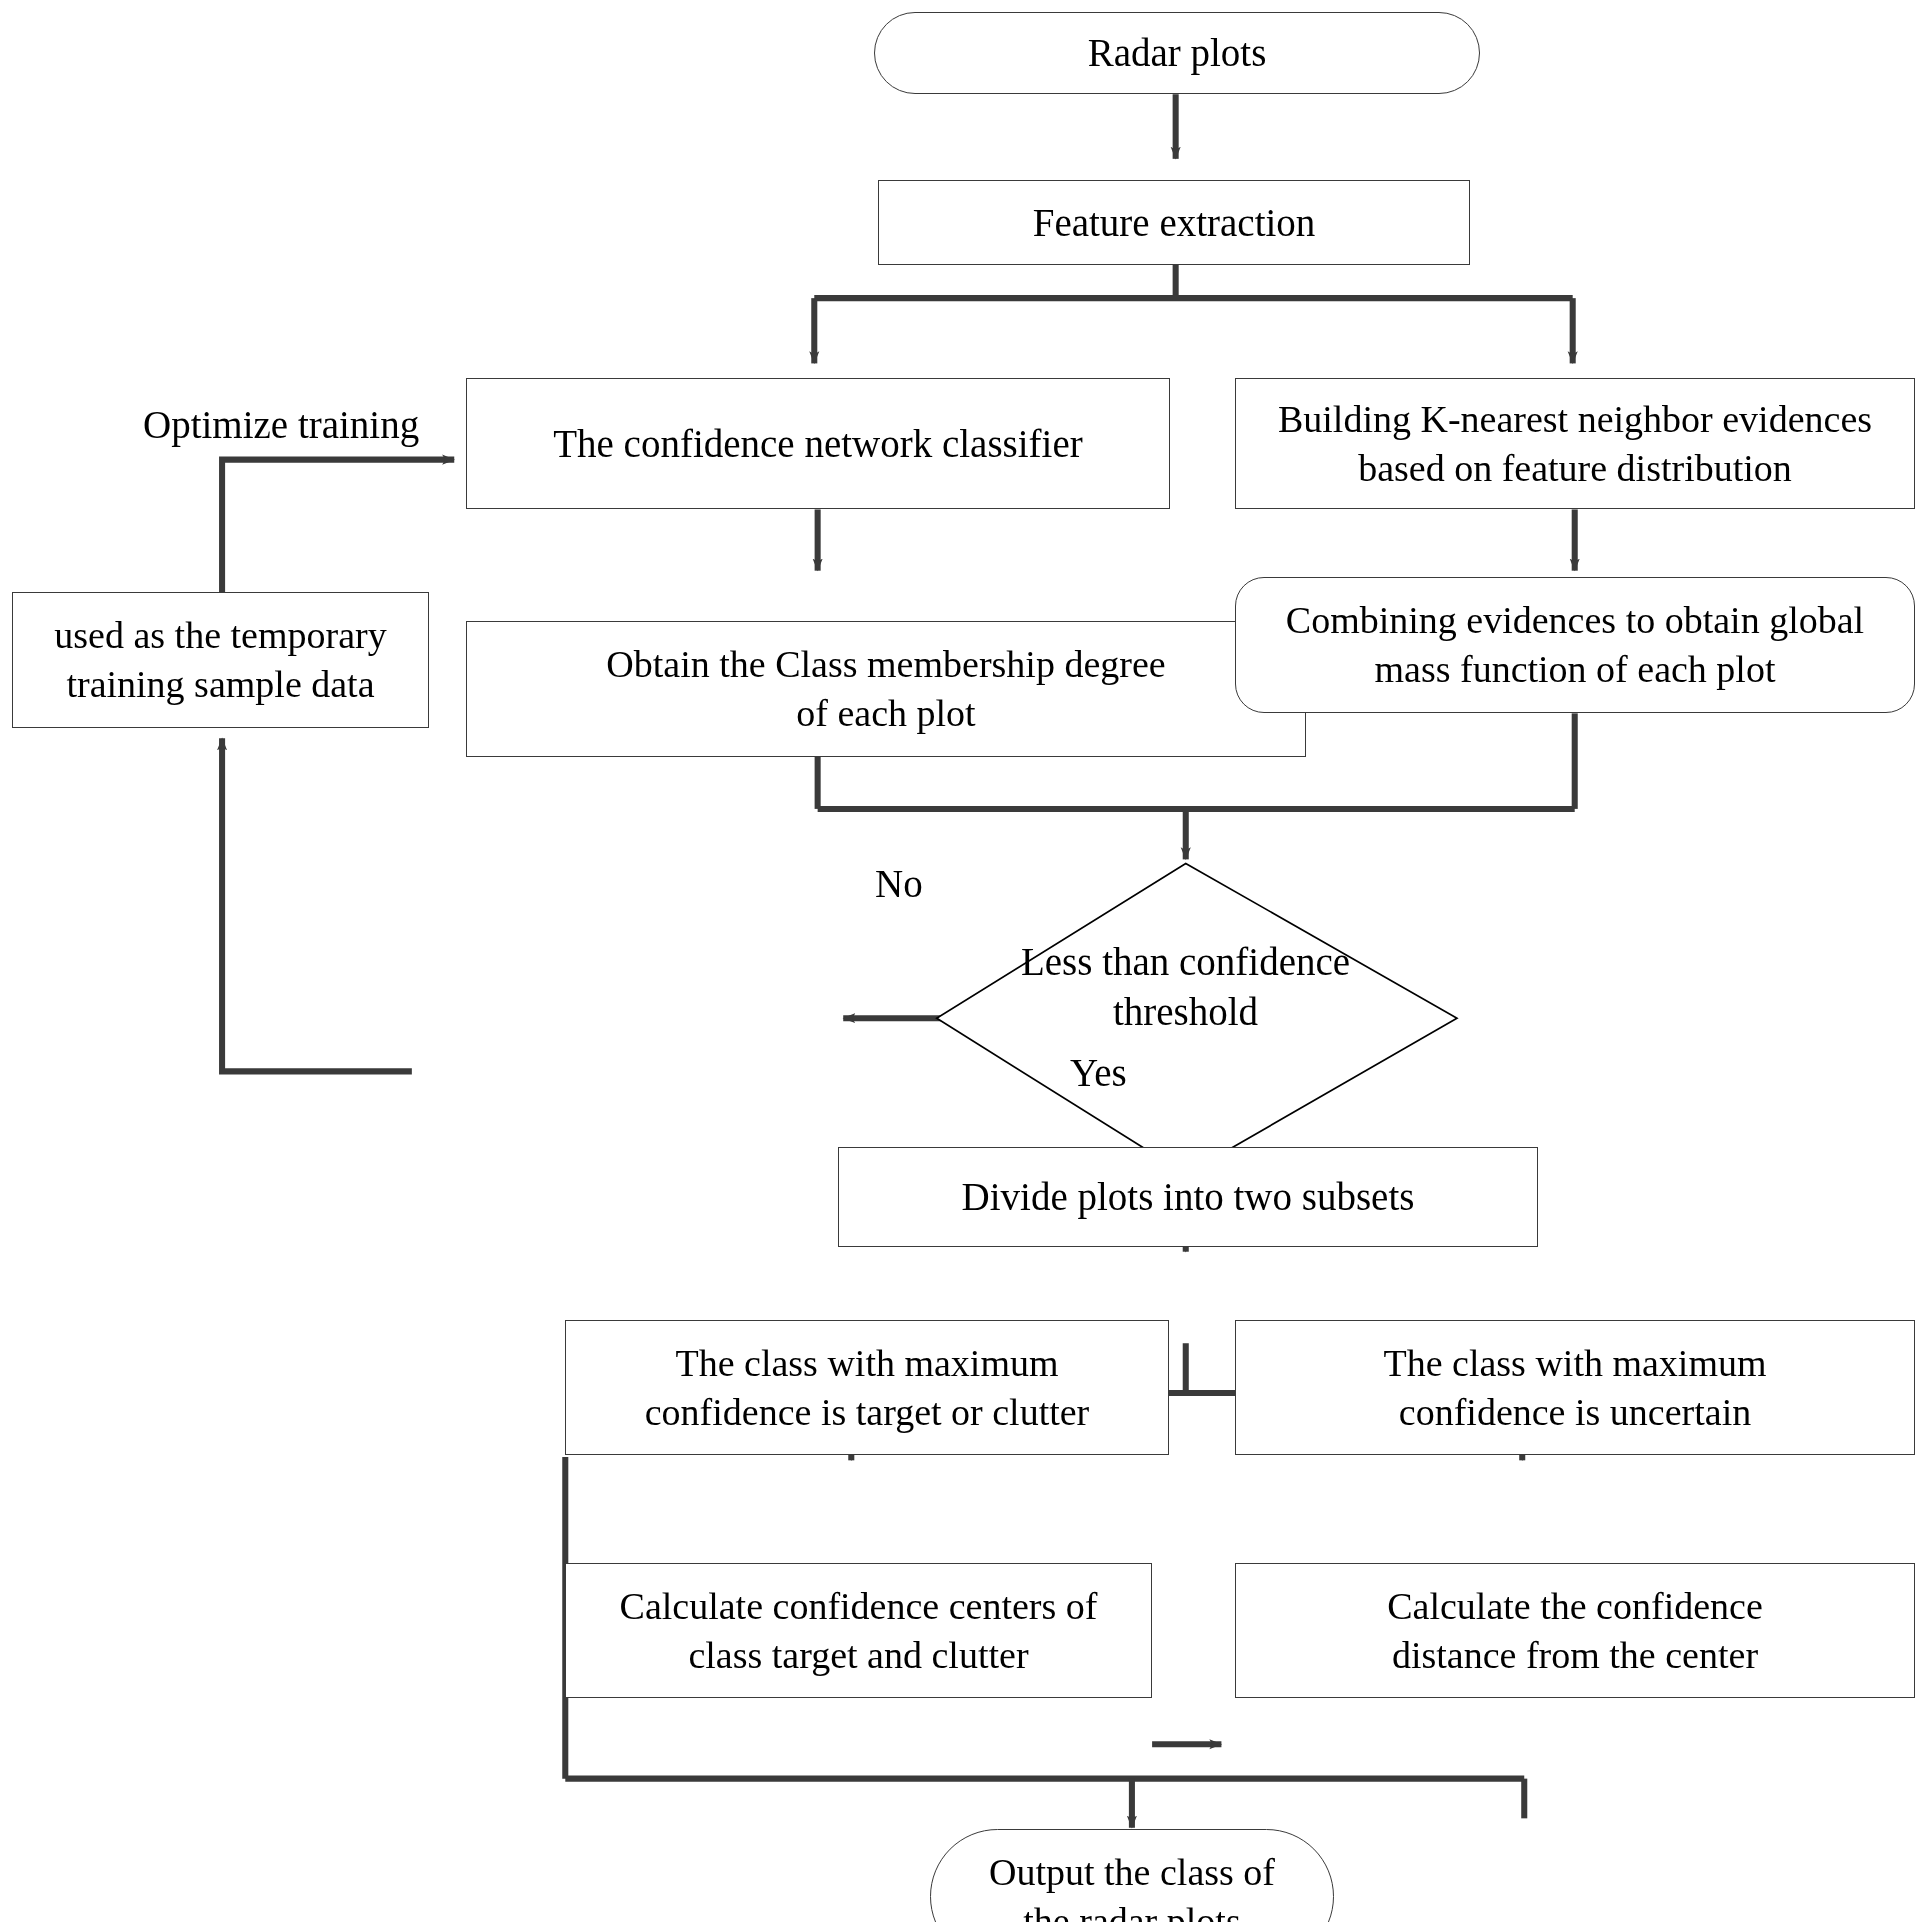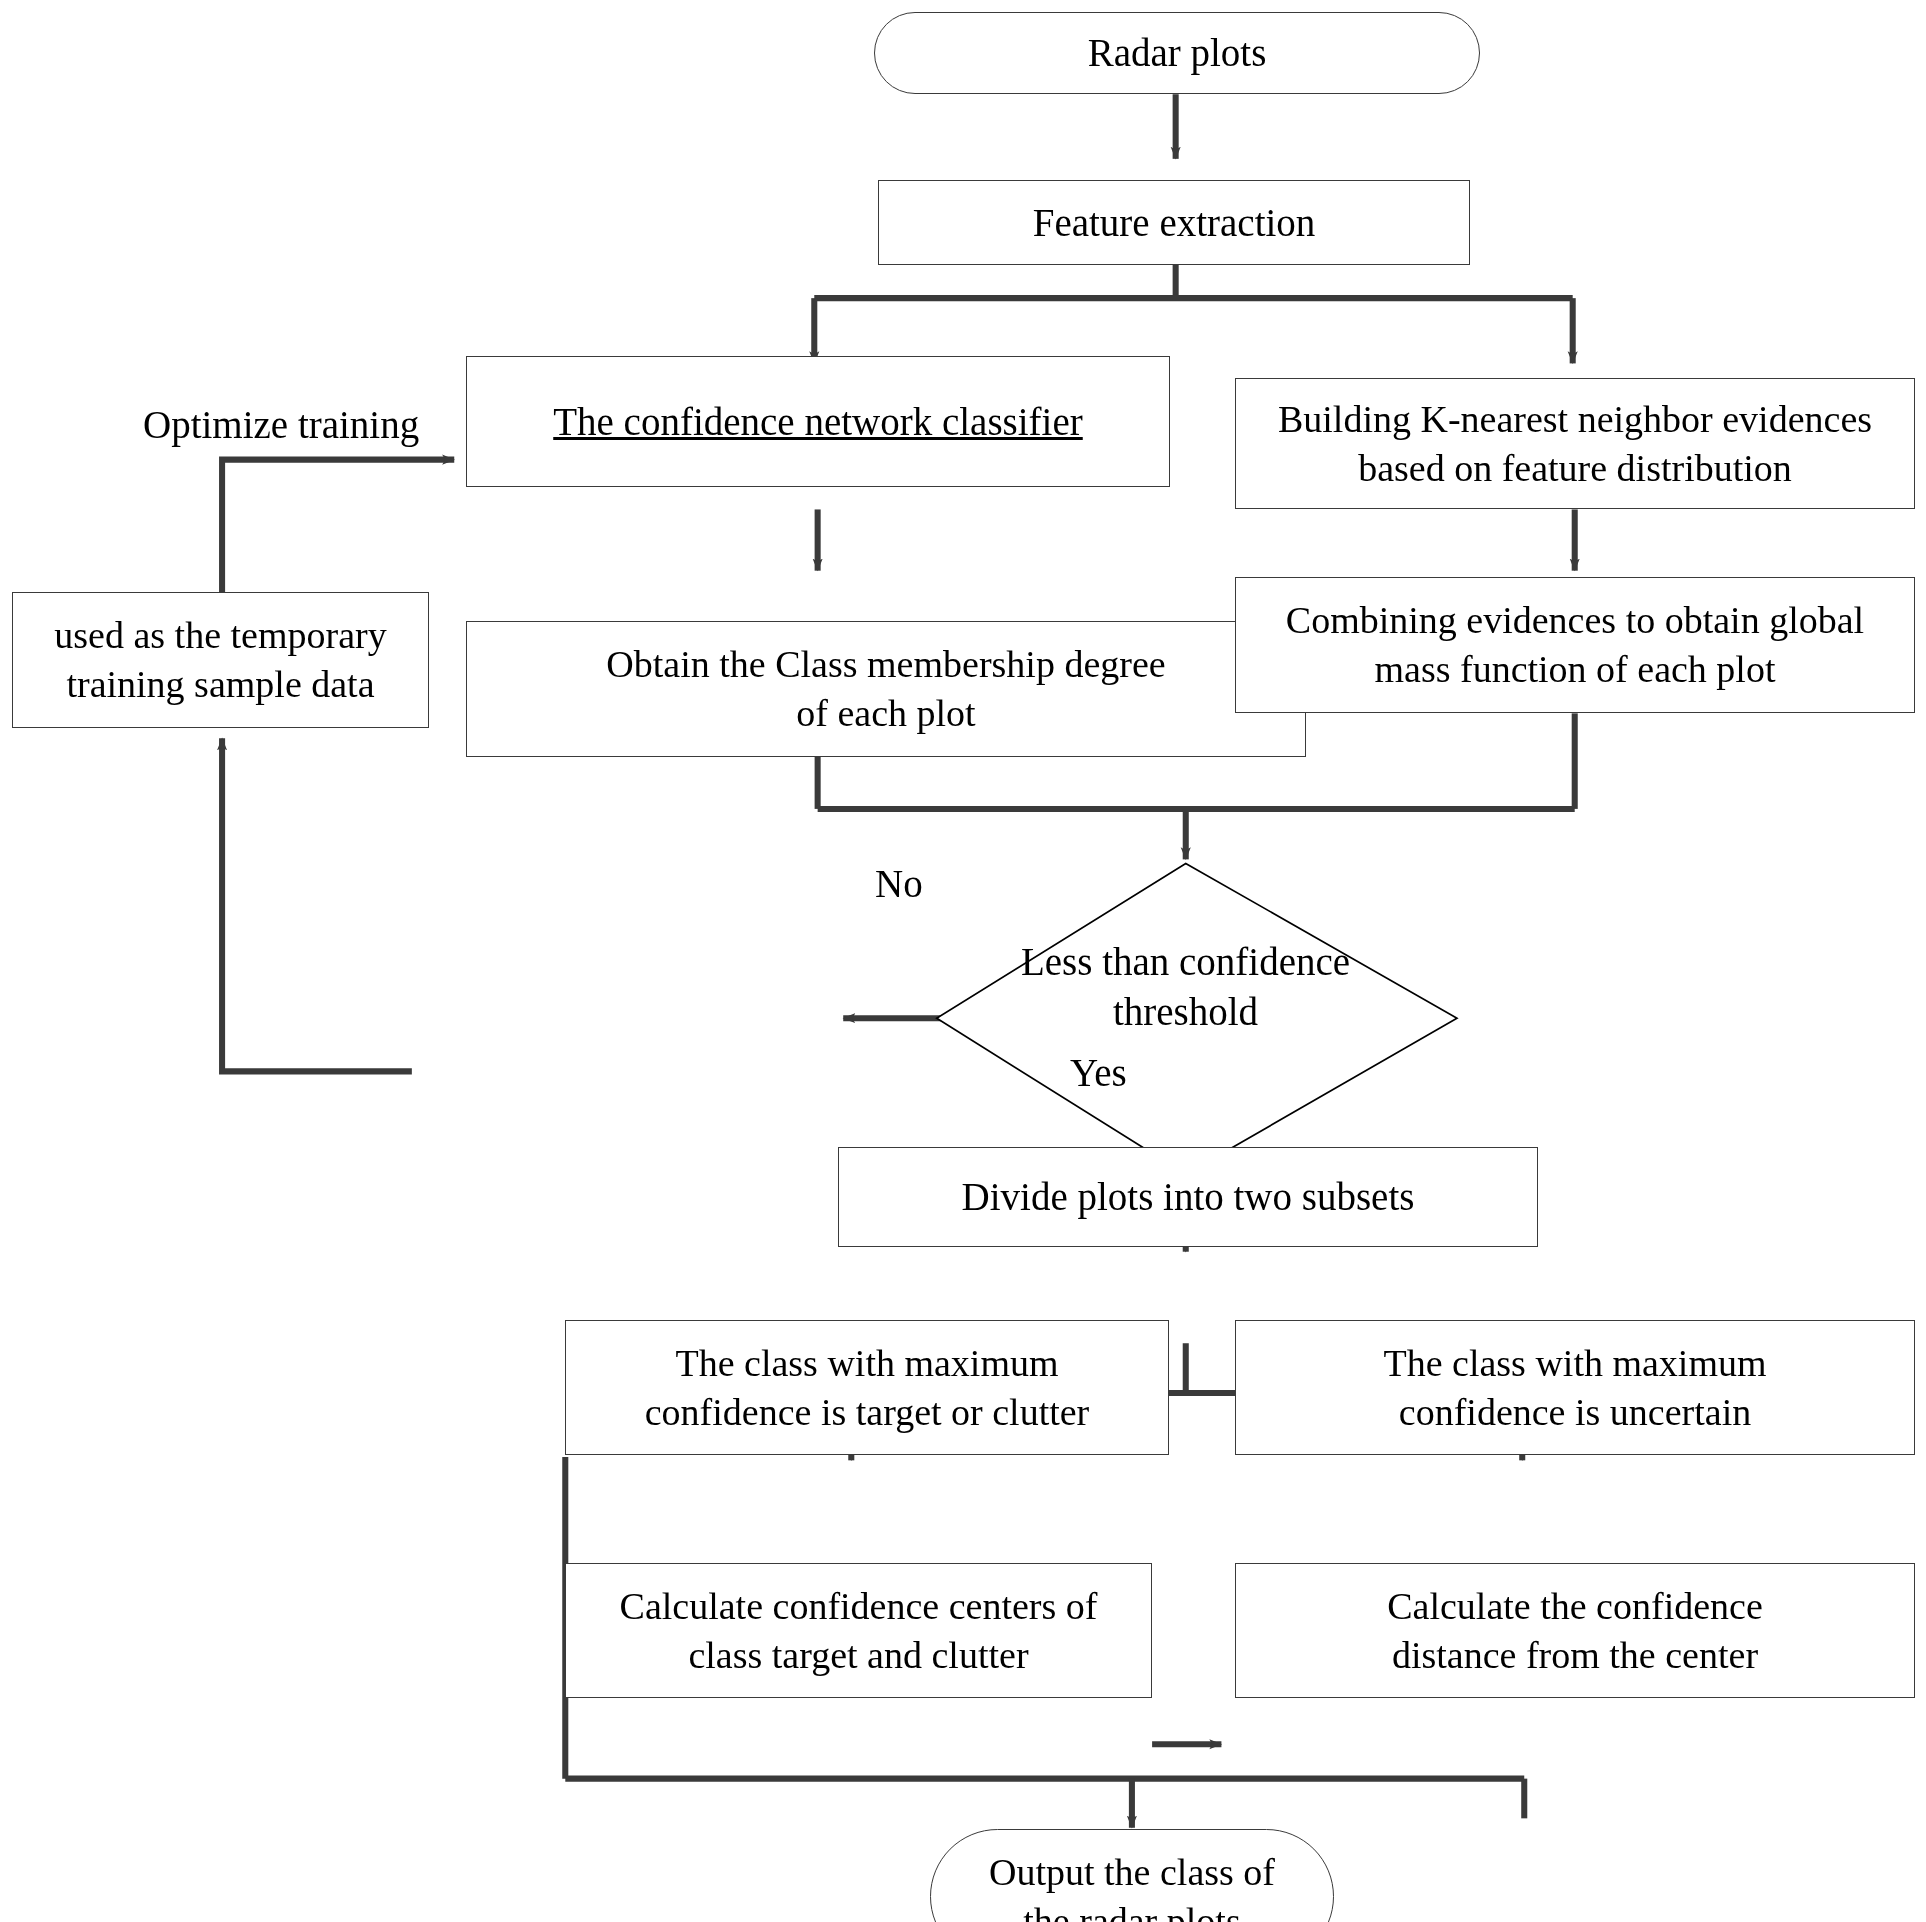--- a/index.html
+++ b/index.html
@@ -125,7 +125,7 @@
     <span class="node-label fs-58">Feature extraction</span>
   </div>
 
-  <div class="node rect" style="left:466px; top:356px; width:704px; height:131px;text-decoration:underline;">
+  <div class="node rect" style="left:466px; top:378px; width:704px; height:131px;">
     <span class="node-label fs-58">The  confidence network classifier</span>
   </div>
 

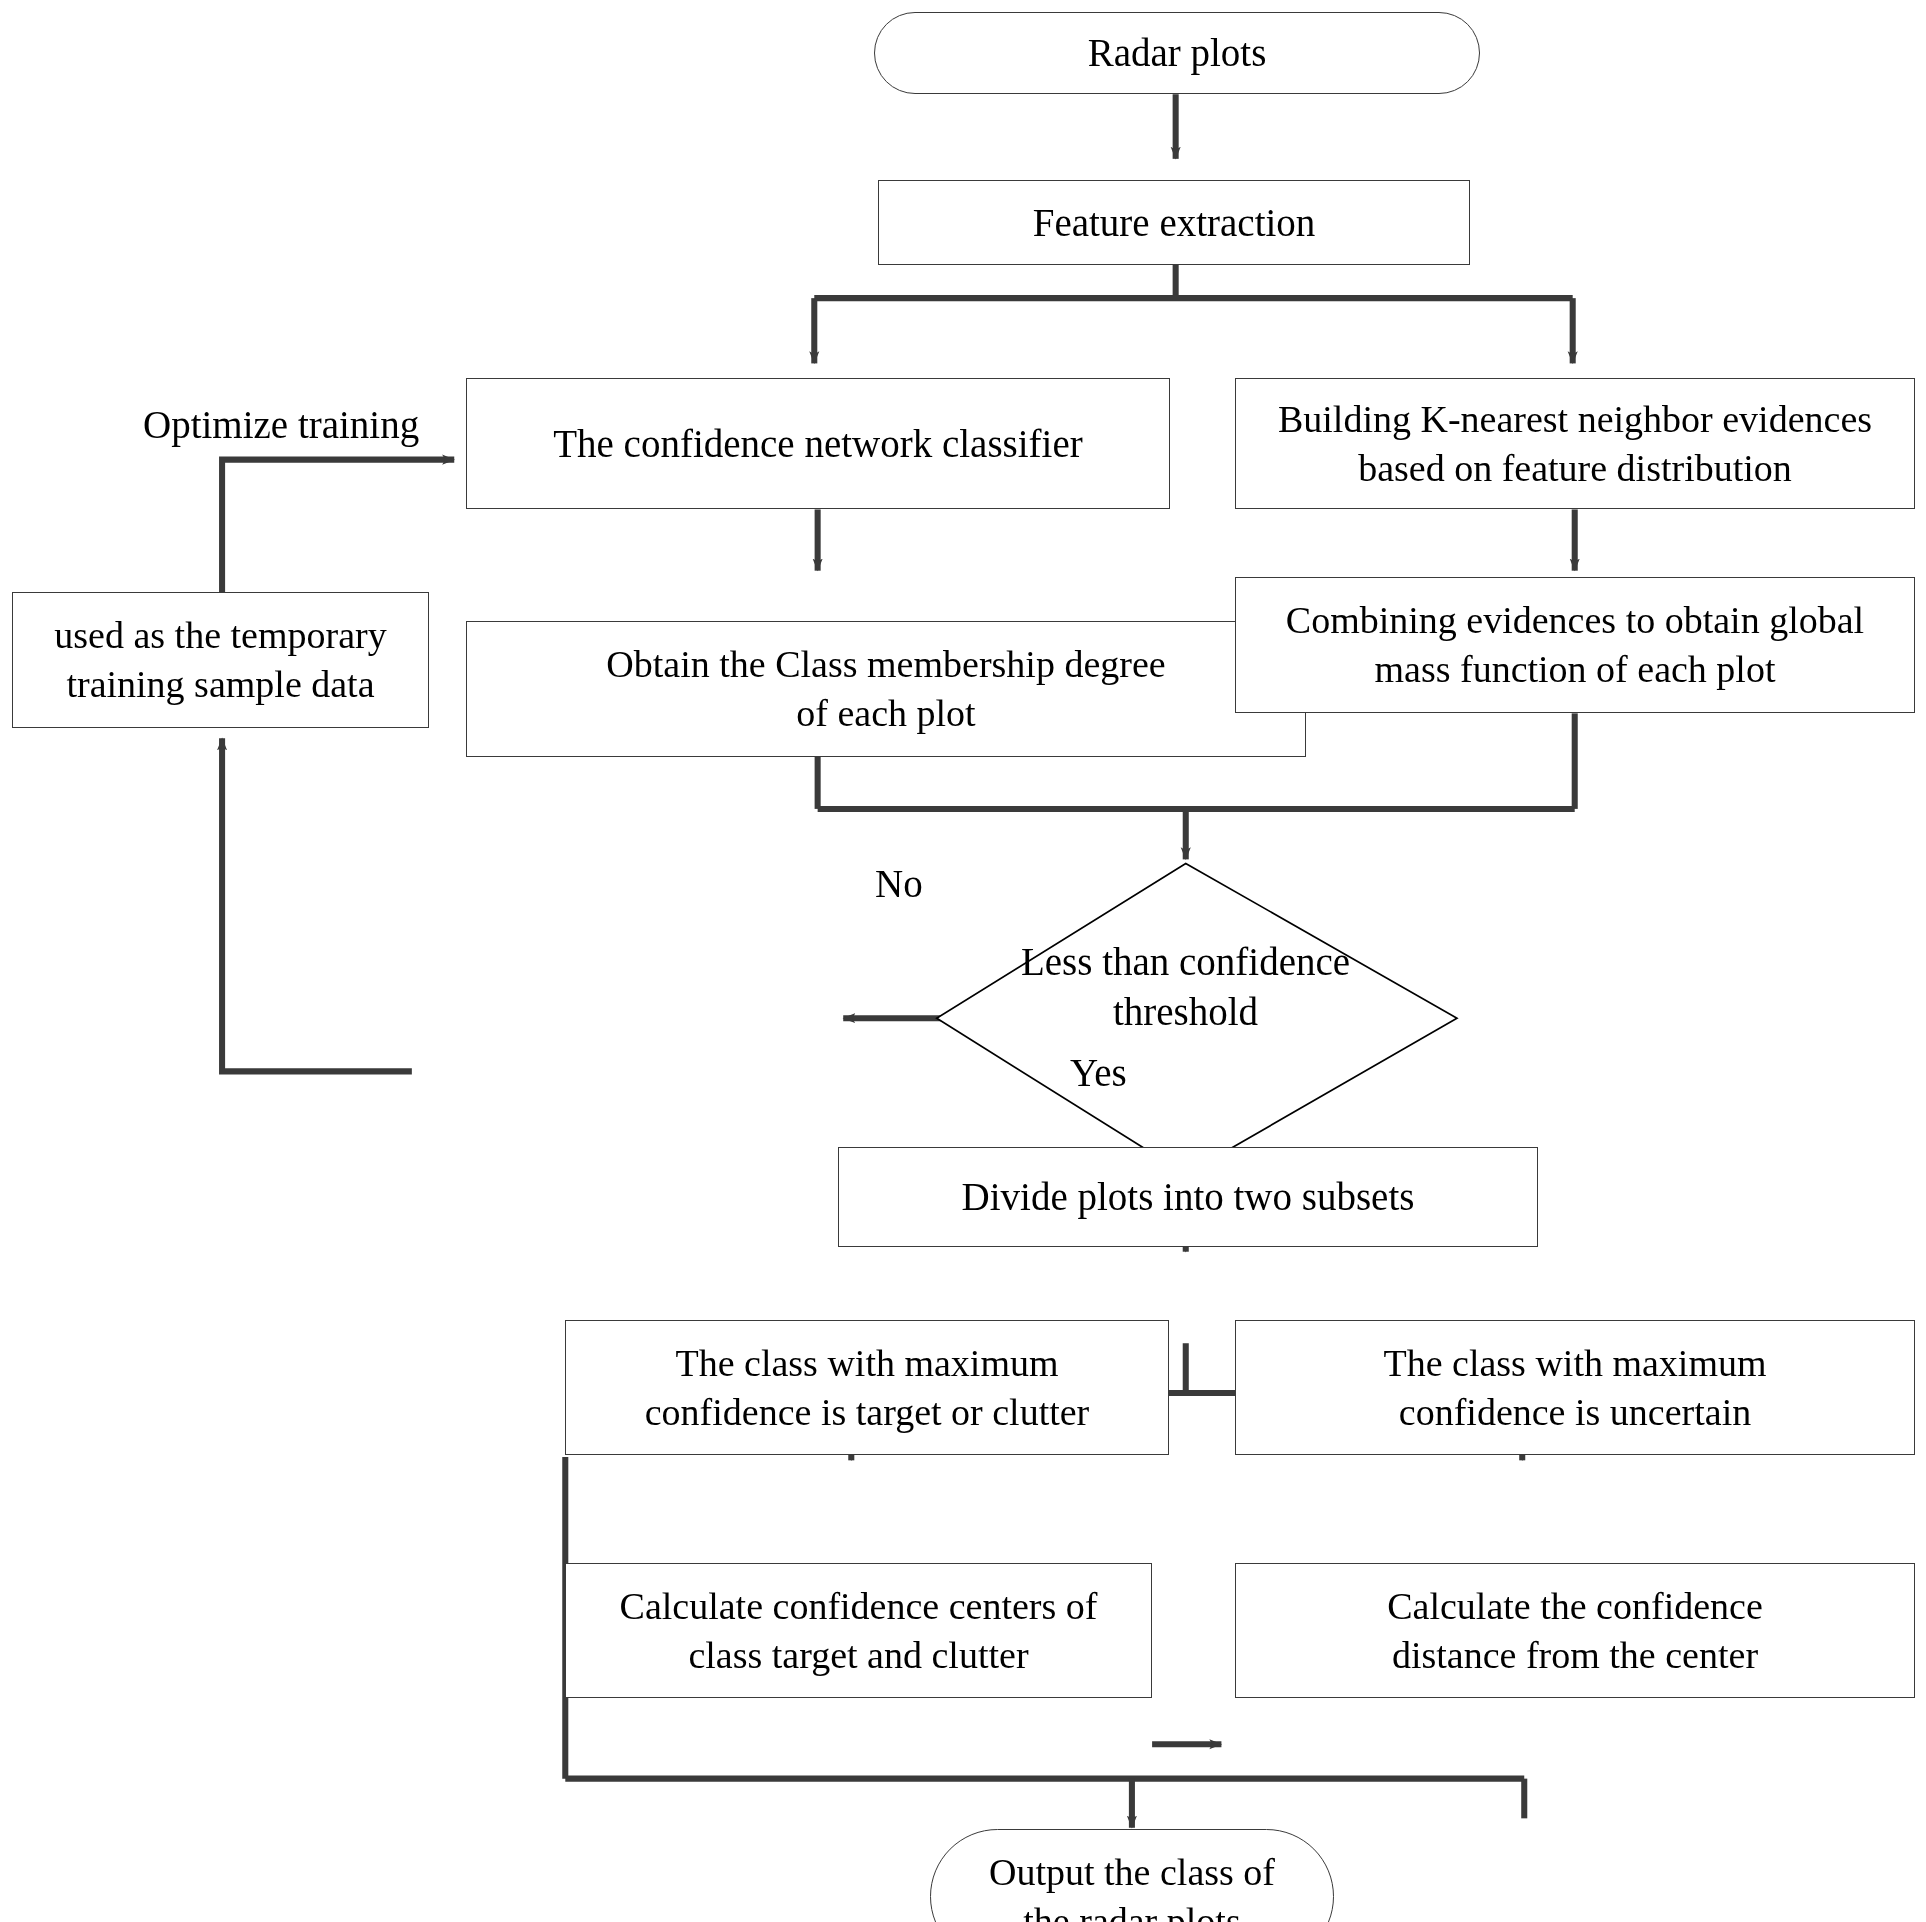--- a/index.html
+++ b/index.html
@@ -139,7 +139,7 @@
 of each plot</span>
   </div>
 
-  <div class="node rect" style="left:1235px; top:577px; width:680px; height:136px;">
+  <div class="node rect" style="left:1235px; top:577px; width:680px; height:136px;border-radius:29px;">
     <span class="node-label fs-56">Combining evidences to obtain global
 mass function of each plot</span>
   </div>

